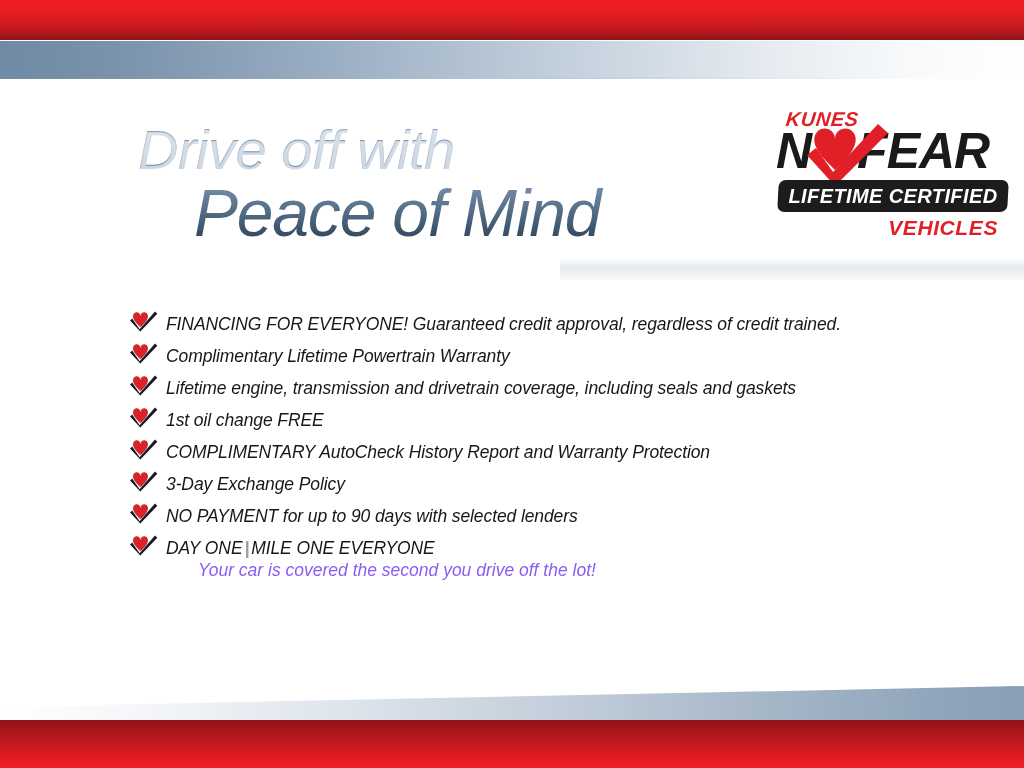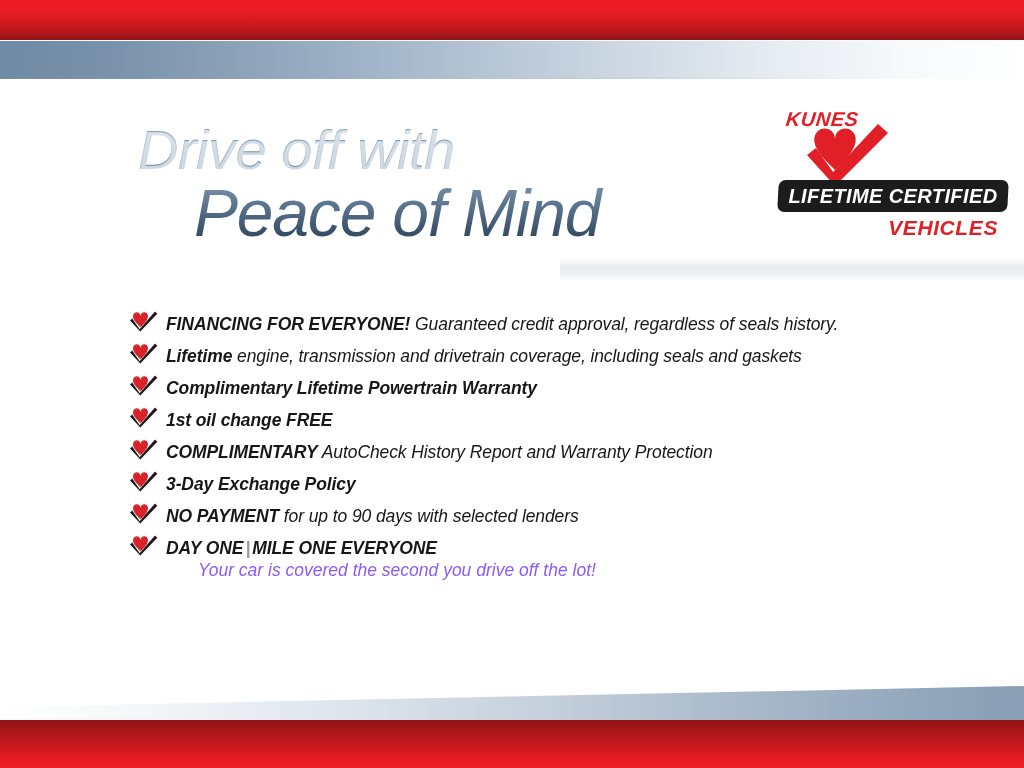--- a/index.html
+++ b/index.html
@@ -227,6 +227,7 @@
 
   <div class="logo">
     <div class="kunes">KUNES</div>
+    <div class="nofear"><span>N</span><span class="gap"></span><span>FEAR</span></div>
     <svg class="heartmark" viewBox="0 0 86 66">
       <path d="M33 17 C33 7, 21 3, 15 10 C9 17, 13 28, 25 40 L33 48 L41 40 C53 28, 57 17, 51 10 C45 3, 33 7, 33 17 Z" fill="#e01f26"></path>
       <path d="M14 26 L31 50 L76 2 L86 11 L33 64 L5 33 Z" fill="#e01f26"></path>

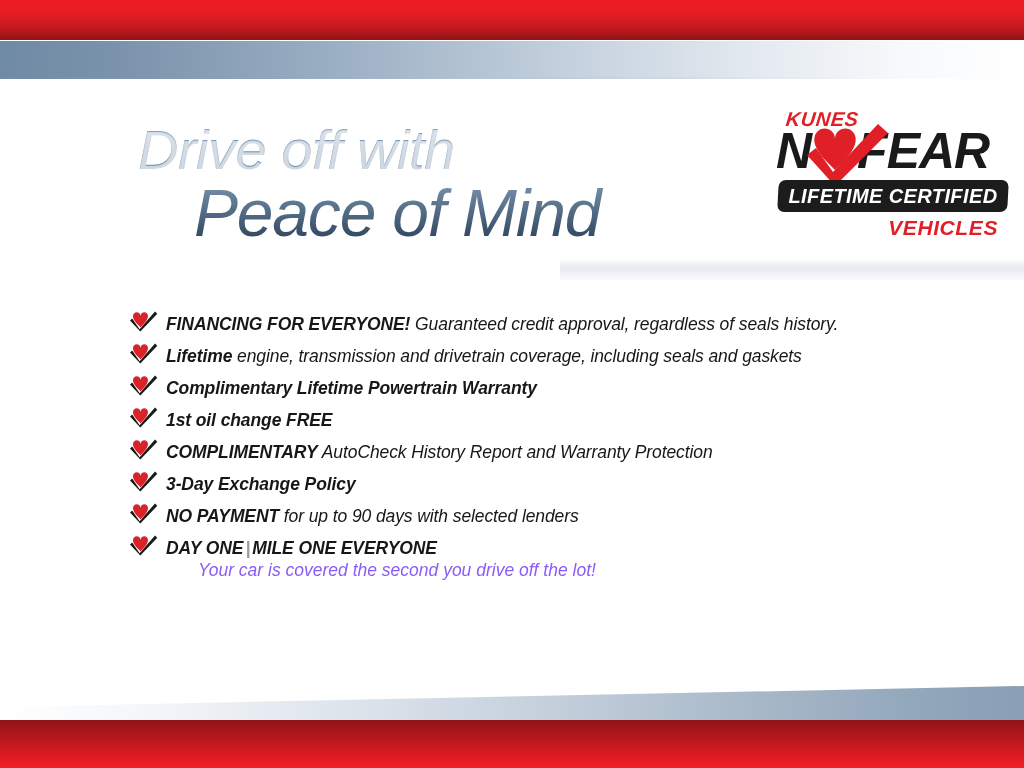--- a/index.html
+++ b/index.html
@@ -192,7 +192,7 @@
     letter-spacing: -0.1px;
   }
   .bullet .txt b {
-    font-weight: 700;
+    font-weight: 400;
   }
   .bullet .sep {
     color: #9b9b9b;

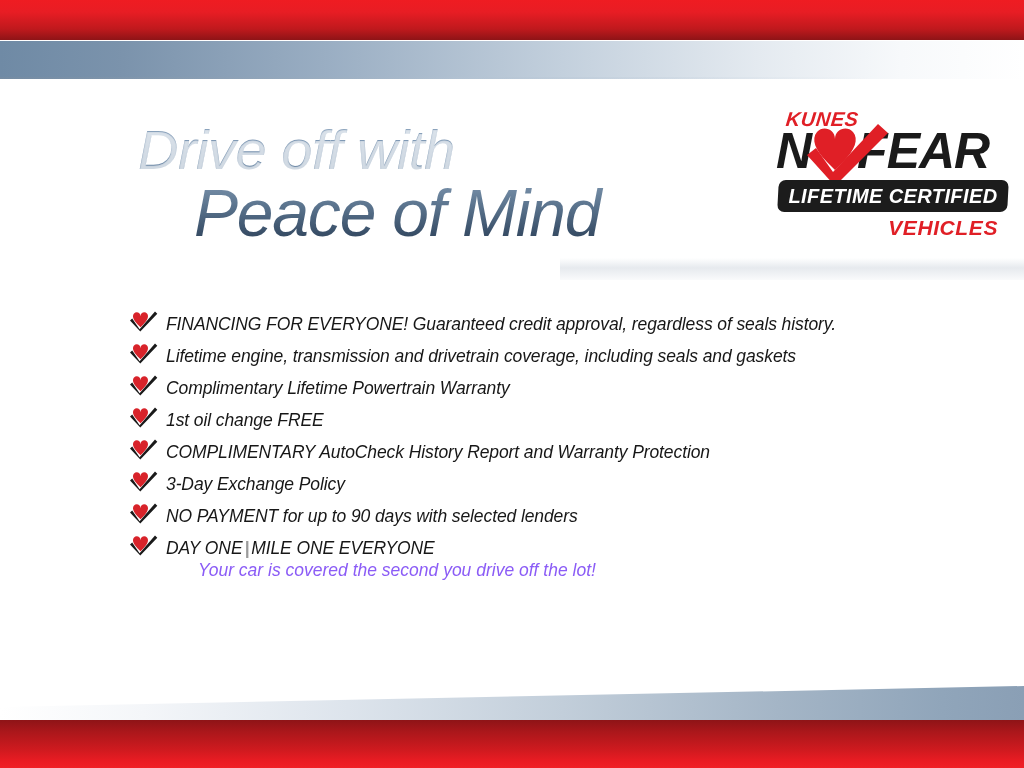--- a/index.html
+++ b/index.html
@@ -245,7 +245,7 @@
         <path d="M10.5 6.2 C10.5 2.6, 6.2 1.1, 4.0 3.6 C1.8 6.1, 3.3 10.1, 7.7 14.5 L10.5 17.3 L13.3 14.5 C17.7 10.1, 19.2 6.1, 17.0 3.6 C14.8 1.1, 10.5 2.6, 10.5 6.2 Z" fill="#d8232a"></path>
         <path d="M2.2 8.4 L9.6 19.2 L25.0 1.4 L27.3 3.8 L10.3 21.6 L0 10.6 Z" fill="#1a1a1a"></path>
       </svg>
-      <div class="txt"><b>FINANCING FOR EVERYONE!</b><span> Guaranteed credit approval, regardless of seals history.</span></div>
+      <div class="txt"><b>FINANCING FOR EVERYONE!</b><span> Guaranteed credit approval, regardless of credit trained.</span></div>
     </div>
 
     <div class="bullet">

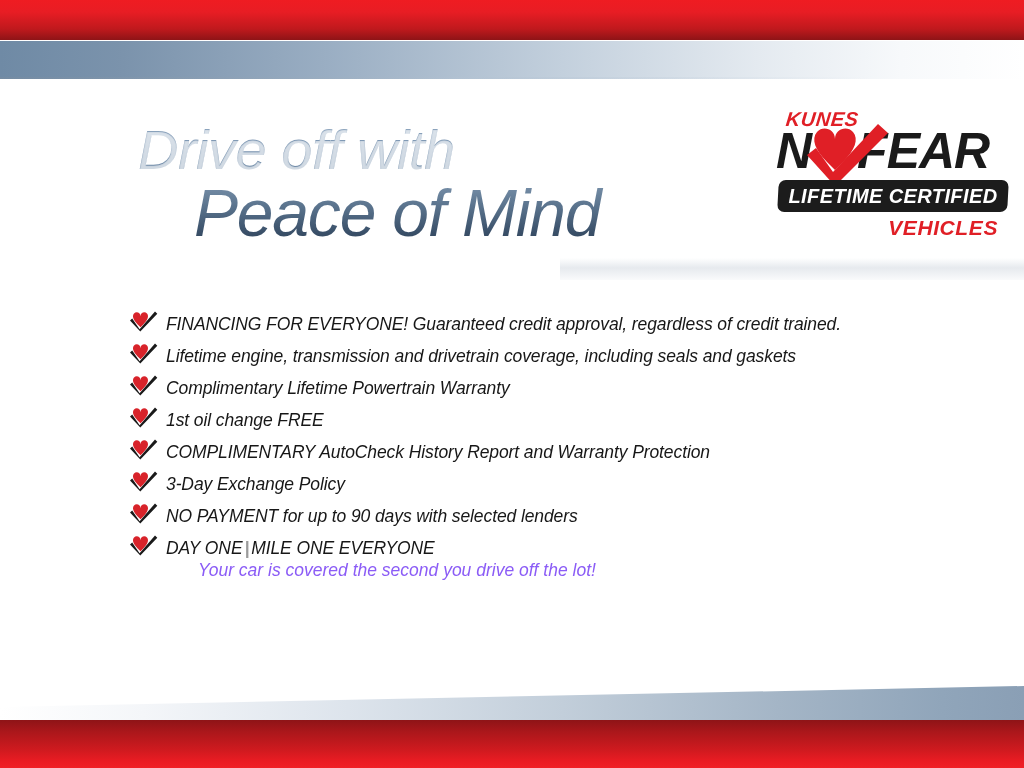--- a/index.html
+++ b/index.html
@@ -253,15 +253,15 @@
         <path d="M10.5 6.2 C10.5 2.6, 6.2 1.1, 4.0 3.6 C1.8 6.1, 3.3 10.1, 7.7 14.5 L10.5 17.3 L13.3 14.5 C17.7 10.1, 19.2 6.1, 17.0 3.6 C14.8 1.1, 10.5 2.6, 10.5 6.2 Z" fill="#d8232a"></path>
         <path d="M2.2 8.4 L9.6 19.2 L25.0 1.4 L27.3 3.8 L10.3 21.6 L0 10.6 Z" fill="#1a1a1a"></path>
       </svg>
+      <div class="txt"><b>Complimentary Lifetime Powertrain Warranty</b><span></span></div>
+    </div>
+
+    <div class="bullet">
+      <svg class="mark" viewBox="0 0 28 22">
+        <path d="M10.5 6.2 C10.5 2.6, 6.2 1.1, 4.0 3.6 C1.8 6.1, 3.3 10.1, 7.7 14.5 L10.5 17.3 L13.3 14.5 C17.7 10.1, 19.2 6.1, 17.0 3.6 C14.8 1.1, 10.5 2.6, 10.5 6.2 Z" fill="#d8232a"></path>
+        <path d="M2.2 8.4 L9.6 19.2 L25.0 1.4 L27.3 3.8 L10.3 21.6 L0 10.6 Z" fill="#1a1a1a"></path>
+      </svg>
       <div class="txt"><b>Lifetime</b><span> engine, transmission and drivetrain coverage, including seals and gaskets</span></div>
-    </div>
-
-    <div class="bullet">
-      <svg class="mark" viewBox="0 0 28 22">
-        <path d="M10.5 6.2 C10.5 2.6, 6.2 1.1, 4.0 3.6 C1.8 6.1, 3.3 10.1, 7.7 14.5 L10.5 17.3 L13.3 14.5 C17.7 10.1, 19.2 6.1, 17.0 3.6 C14.8 1.1, 10.5 2.6, 10.5 6.2 Z" fill="#d8232a"></path>
-        <path d="M2.2 8.4 L9.6 19.2 L25.0 1.4 L27.3 3.8 L10.3 21.6 L0 10.6 Z" fill="#1a1a1a"></path>
-      </svg>
-      <div class="txt"><b>Complimentary Lifetime Powertrain Warranty</b><span></span></div>
     </div>
 
     <div class="bullet">

